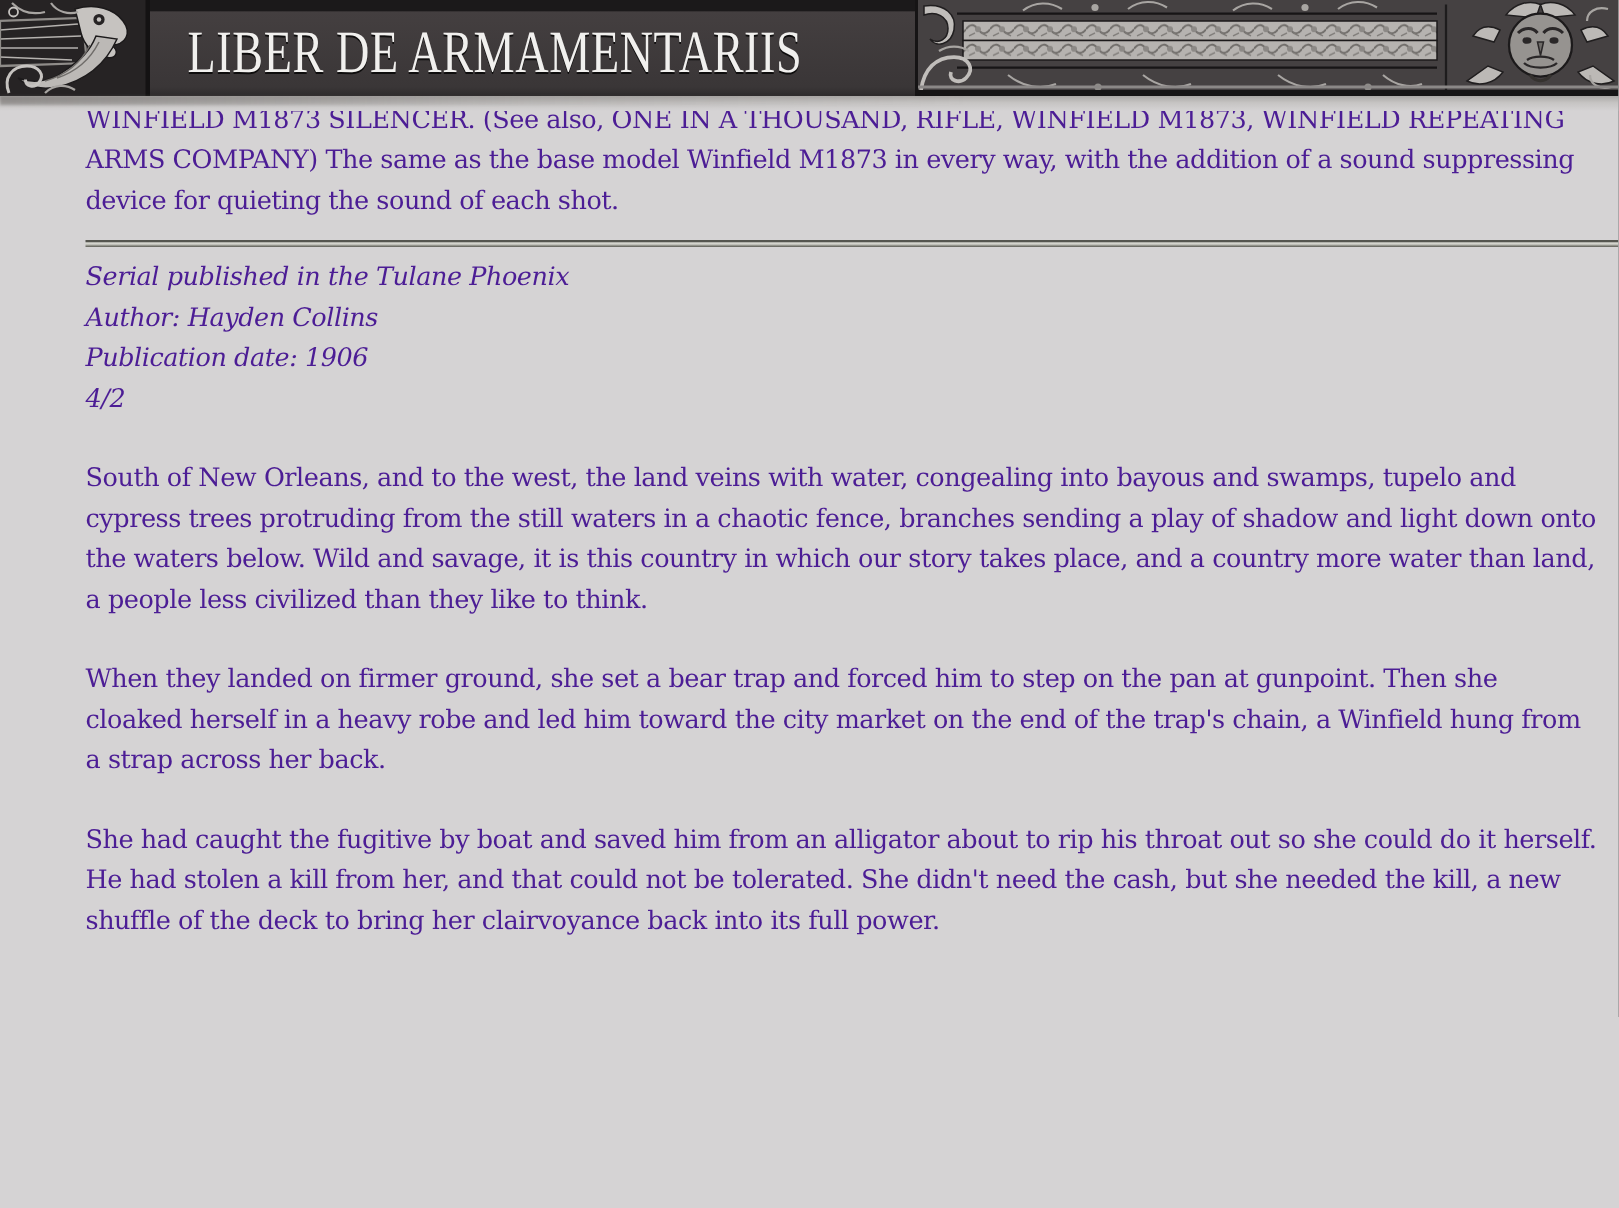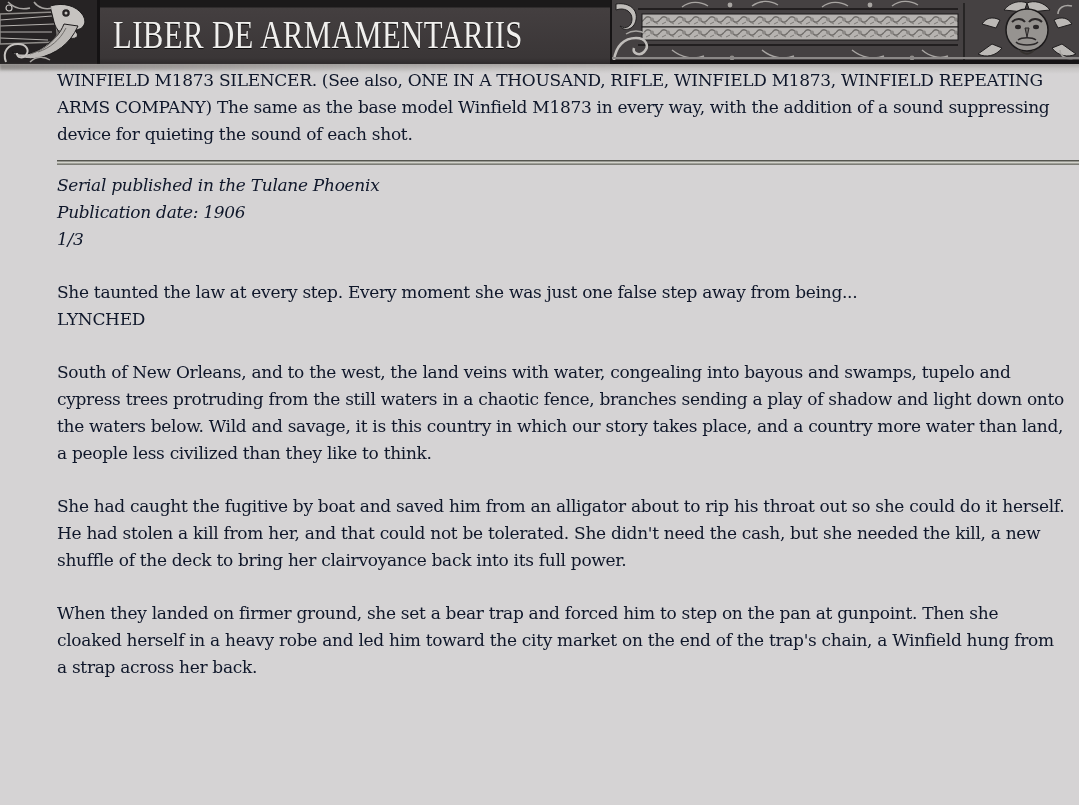--- a/index.html
+++ b/index.html
@@ -22,6 +22,7 @@
     box-sizing:border-box;
     display:flex;align-items:center;
     border-right:2px solid #161415;
+    padding-left:12px;
   }
   .title-plate .title{
     display:inline-block;

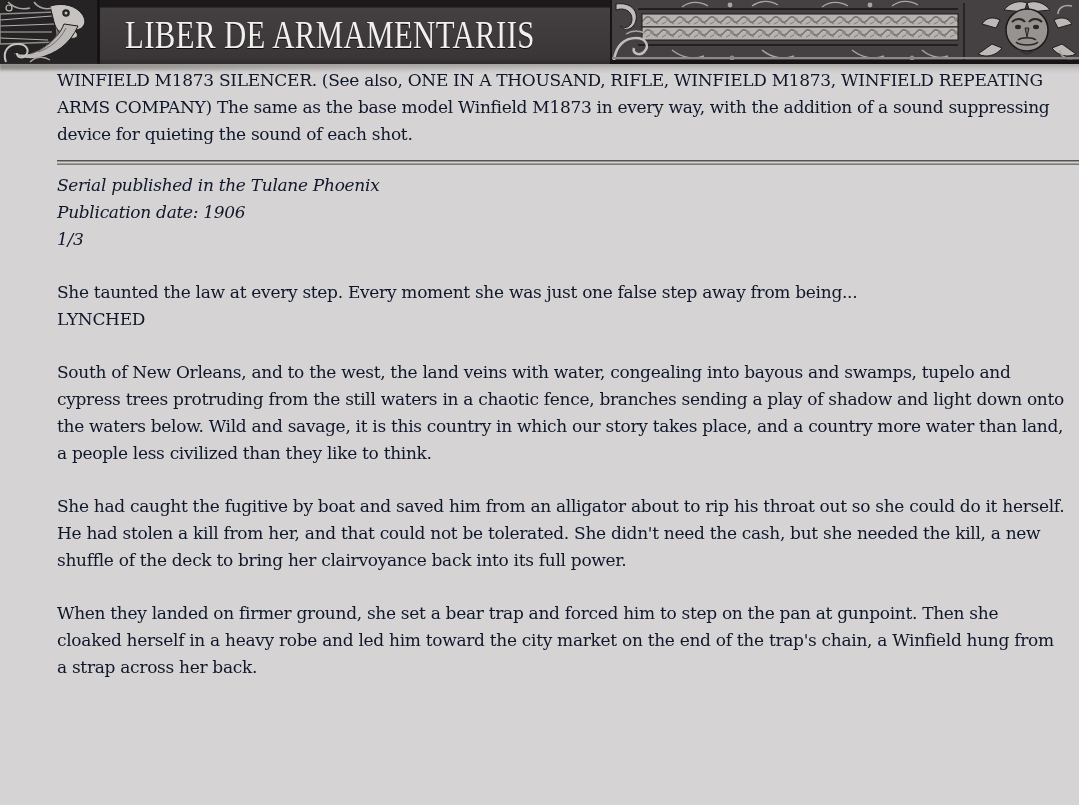--- a/index.html
+++ b/index.html
@@ -54,7 +54,7 @@
     position:absolute;top:74px;left:0;right:0;bottom:0;
     padding:0 13px 0 57px;
     overflow:hidden;
-    color:#0f172a;
+    color:#4c1d95;
     font-size:17px;
     line-height:27px;
     letter-spacing:-.3px;

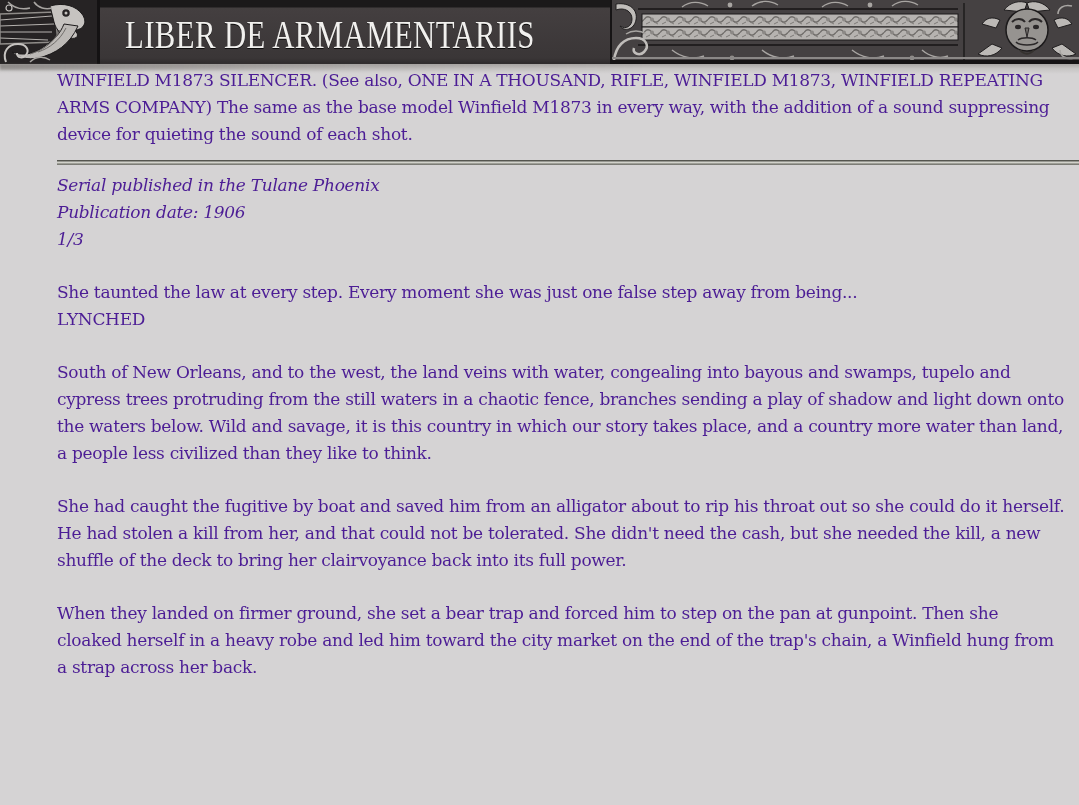--- a/index.html
+++ b/index.html
@@ -182,6 +182,7 @@
 
     <div class="meta">
       <div>Serial published in the Tulane Phoenix</div>
+      <div>Author: Hayden Collins</div>
       <div>Publication date: 1906</div>
       <div>1/3</div>
     </div>

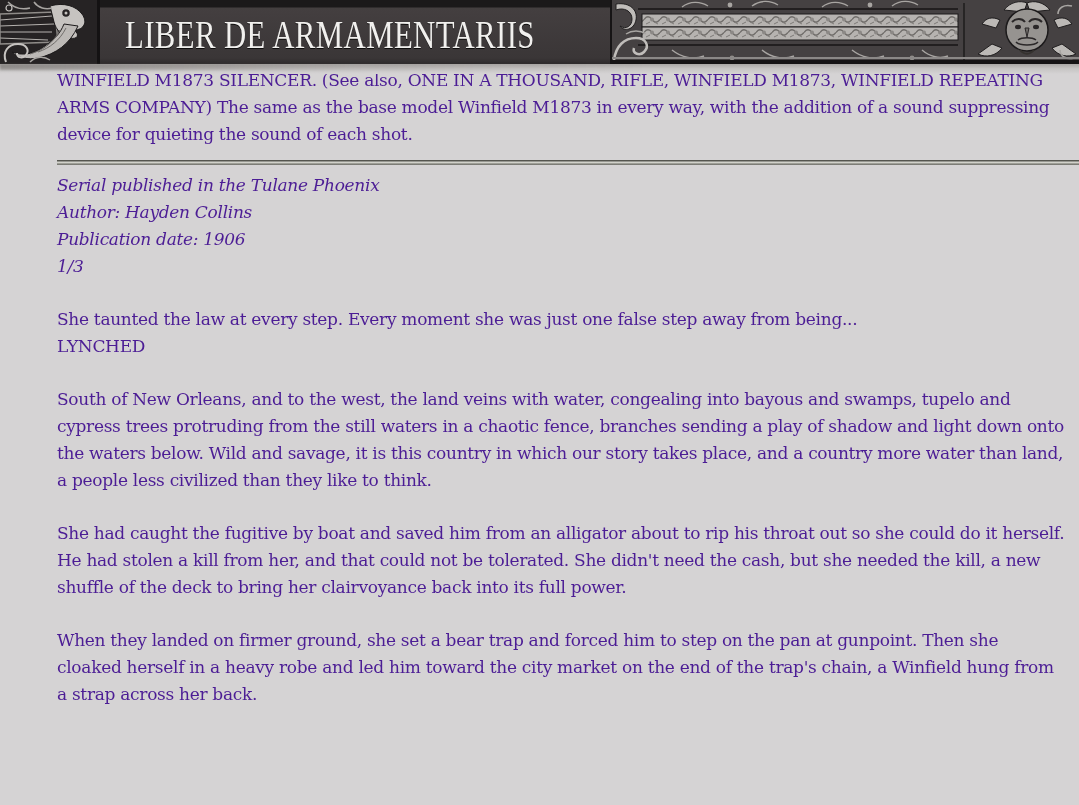--- a/index.html
+++ b/index.html
@@ -184,7 +184,7 @@
       <div>Serial published in the Tulane Phoenix</div>
       <div>Author: Hayden Collins</div>
       <div>Publication date: 1906</div>
-      <div>1/3</div>
+      <div>4/2</div>
     </div>
 
     <p class="para">She taunted the law at every step. Every moment she was just one false step away from being...

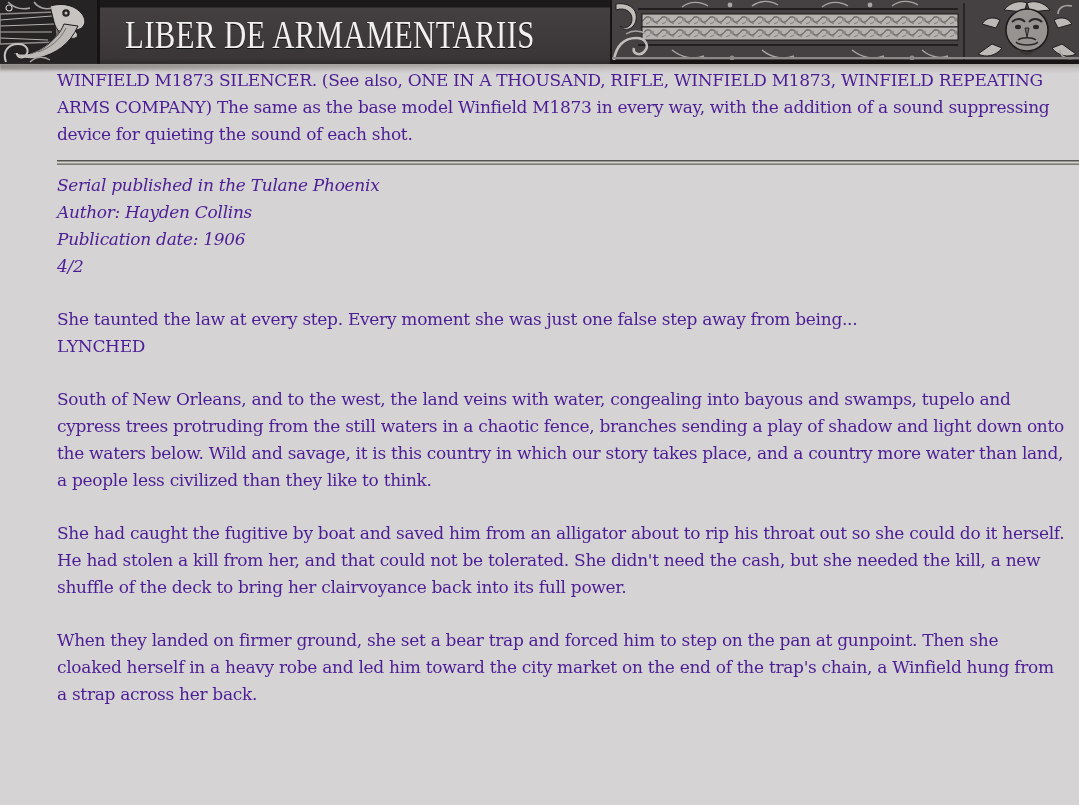--- a/index.html
+++ b/index.html
@@ -187,8 +187,6 @@
       <div>4/2</div>
     </div>
 
-    <p class="para">She taunted the law at every step. Every moment she was just one false step away from being...
-LYNCHED</p>
     <p class="para">South of New Orleans, and to the west, the land veins with water, congealing into bayous and swamps, tupelo and cypress trees protruding from the still waters in a chaotic fence, branches sending a play of shadow and light down onto the waters below. Wild and savage, it is this country in which our story takes place, and a country more water than land, a people less civilized than they like to think.</p>
     <p class="para">She had caught the fugitive by boat and saved him from an alligator about to rip his throat out so she could do it herself. He had stolen a kill from her, and that could not be tolerated. She didn't need the cash, but she needed the kill, a new shuffle of the deck to bring her clairvoyance back into its full power.</p>
     <p class="para">When they landed on firmer ground, she set a bear trap and forced him to step on the pan at gunpoint. Then she cloaked herself in a heavy robe and led him toward the city market on the end of the trap's chain, a Winfield hung from a strap across her back.</p>

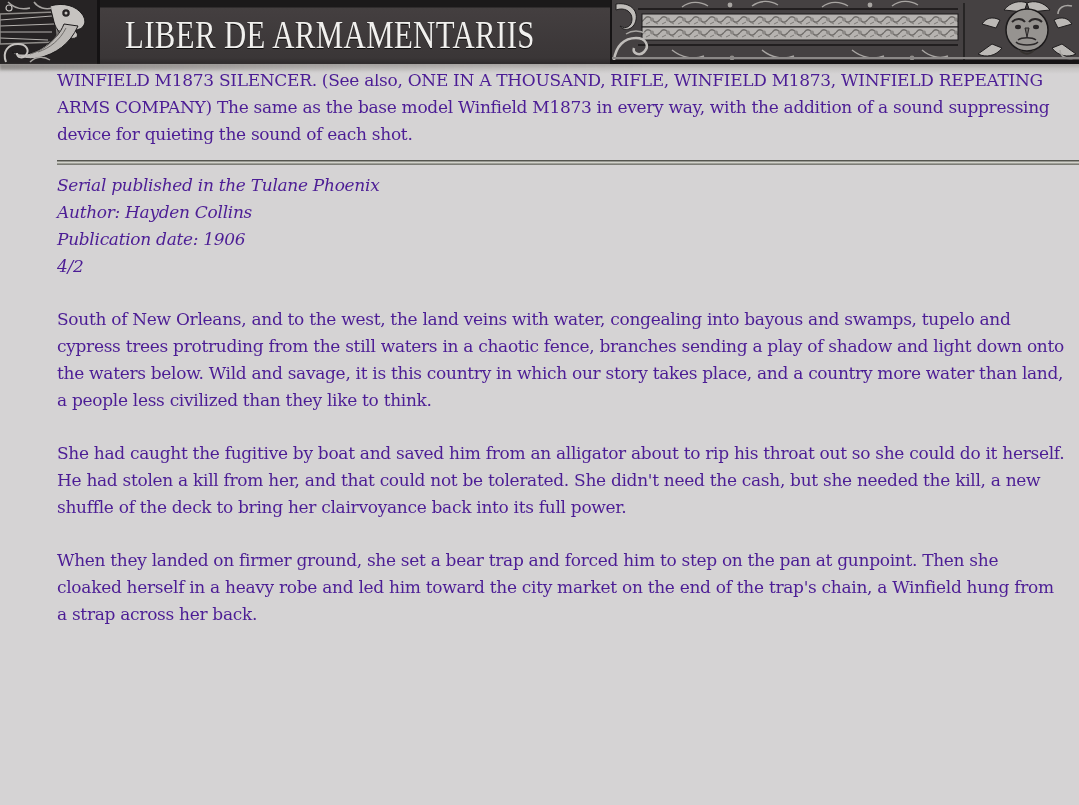--- a/index.html
+++ b/index.html
@@ -188,8 +188,8 @@
     </div>
 
     <p class="para">South of New Orleans, and to the west, the land veins with water, congealing into bayous and swamps, tupelo and cypress trees protruding from the still waters in a chaotic fence, branches sending a play of shadow and light down onto the waters below. Wild and savage, it is this country in which our story takes place, and a country more water than land, a people less civilized than they like to think.</p>
+    <p class="para">When they landed on firmer ground, she set a bear trap and forced him to step on the pan at gunpoint. Then she cloaked herself in a heavy robe and led him toward the city market on the end of the trap's chain, a Winfield hung from a strap across her back.</p>
     <p class="para">She had caught the fugitive by boat and saved him from an alligator about to rip his throat out so she could do it herself. He had stolen a kill from her, and that could not be tolerated. She didn't need the cash, but she needed the kill, a new shuffle of the deck to bring her clairvoyance back into its full power.</p>
-    <p class="para">When they landed on firmer ground, she set a bear trap and forced him to step on the pan at gunpoint. Then she cloaked herself in a heavy robe and led him toward the city market on the end of the trap's chain, a Winfield hung from a strap across her back.</p>
 
   </main>
 </div>

